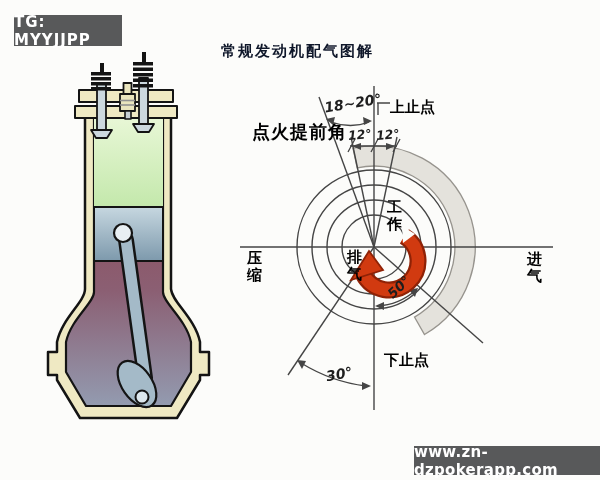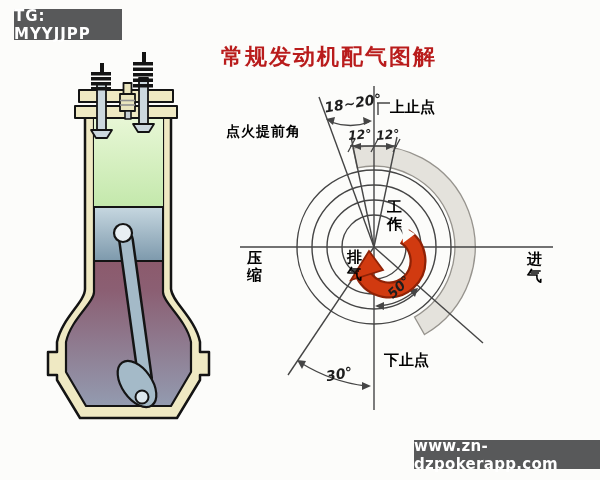--- a/index.html
+++ b/index.html
@@ -6,7 +6,7 @@
   body{width:600px;height:480px;position:relative;background:#fcfcfa;overflow:hidden;
        font-family:"DejaVu Sans","Liberation Sans",sans-serif;color:#222;}
   .abs{position:absolute;}
-  .badge{background:#58595a;color:#fff;display:flex;align-items:center;justify-content:center;}
+  .badge{background:#58595a;color:#fff;display:flex;align-items:center;justify-content:center;margin-top:6px;}
   #wm-top{left:14px;top:9px;width:108px;height:31px;font-size:15px;font-weight:bold;letter-spacing:1px;}
   #wm-bottom{left:414px;top:440px;width:186px;height:29px;font-size:15px;font-weight:bold;letter-spacing:.3px;}
   #title{left:221px;top:42px;font-size:22px;font-weight:bold;letter-spacing:2px;color:#b91c1c;}

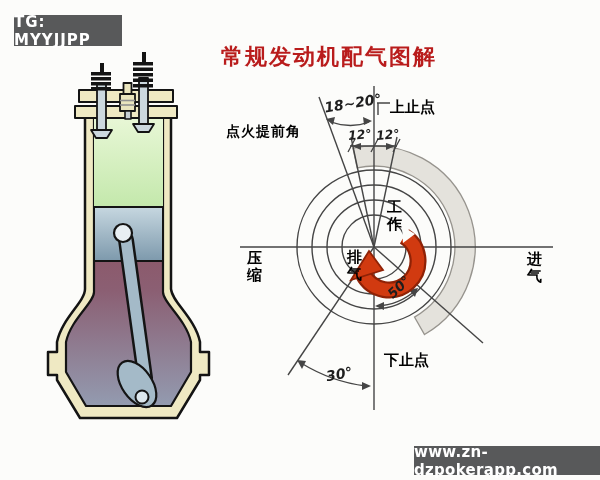--- a/index.html
+++ b/index.html
@@ -9,7 +9,7 @@
   .badge{background:#58595a;color:#fff;display:flex;align-items:center;justify-content:center;margin-top:6px;}
   #wm-top{left:14px;top:9px;width:108px;height:31px;font-size:15px;font-weight:bold;letter-spacing:1px;}
   #wm-bottom{left:414px;top:440px;width:186px;height:29px;font-size:15px;font-weight:bold;letter-spacing:.3px;}
-  #title{left:221px;top:42px;font-size:22px;font-weight:bold;letter-spacing:2px;color:#b91c1c;}
+  #title{left:221px;top:42px;font-size:15px;font-weight:bold;letter-spacing:2px;color:#0f172a;}
   svg{position:absolute;left:0;top:0;}
   .lab{font-size:15px;font-weight:600;color:#000000;line-height:17px;}
   .vlab{width:17px;word-break:break-all;text-align:center;}

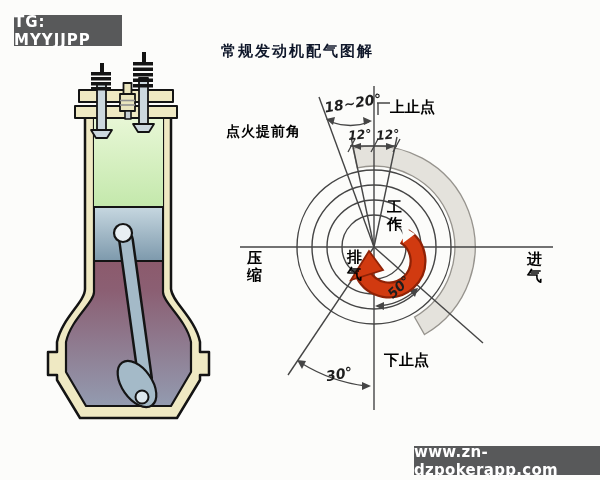--- a/index.html
+++ b/index.html
@@ -153,7 +153,7 @@
 
 <div class="abs lab" style="left:390px;top:99px;">上止点</div>
 <div class="abs lab" style="left:384px;top:352px;">下止点</div>
-<div class="abs lab" style="left:226px;top:123px;font-size:14px;letter-spacing:1px;">点火提前角</div>
+<div class="abs lab" style="left:252px;top:123px;font-size:18px;letter-spacing:1px;">点火提前角</div>
 <div class="abs lab vlab" style="left:386px;top:199px;">工作</div>
 <div class="abs lab vlab" style="left:346px;top:249px;">排气</div>
 <div class="abs lab vlab" style="left:246px;top:250px;">压缩</div>

